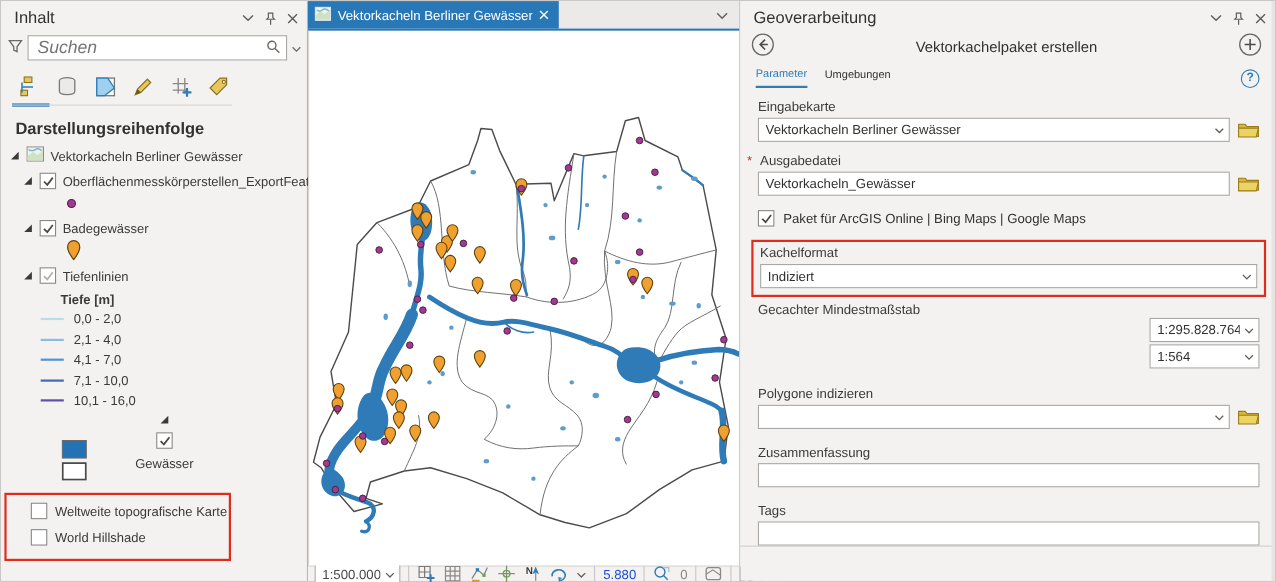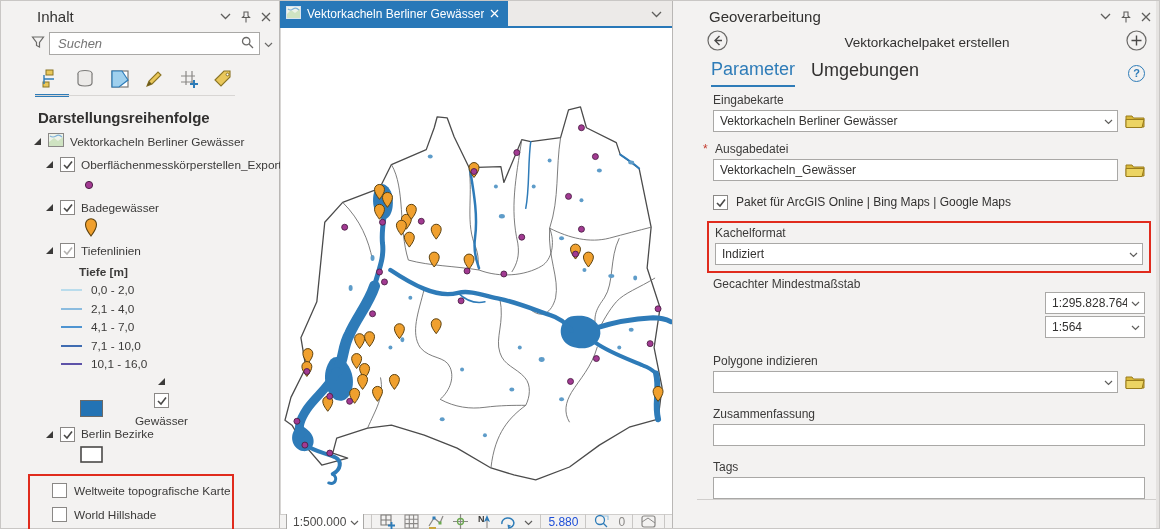--- a/index.html
+++ b/index.html
@@ -9,7 +9,7 @@
   .app { display:flex; width:1160px; height:529px; border:1px solid #c9c7c5; background:#f3f2f1; }
 
   
-  .panel { background:#f3f2f1; position:relative;padding-left:24px; }
+  .panel { background:#f3f2f1; position:relative; }
   .panel-header { display:flex; align-items:center; padding:7px 8px 2px 12px; }
   .panel-title { font-size:15px; color:#323130; flex:1; }
   .win-icons { display:flex; align-items:center; gap:10px; color:#5f5e5c; }

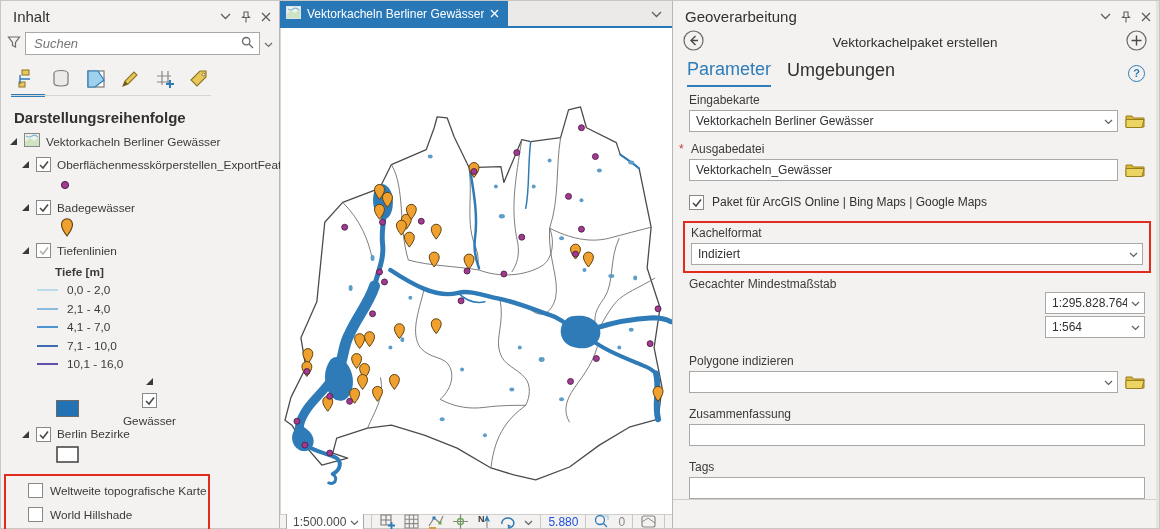--- a/index.html
+++ b/index.html
@@ -28,7 +28,7 @@
   .contents-panel { width:279px; flex:none; border-right:1px solid #b9b7b5; display:flex; flex-direction:column; }
   .search-row { display:flex; align-items:center; margin:5px 6px 0 6px; gap:4px; }
   .search-box { flex:1; display:flex; align-items:center; background:#fff; border:1px solid #a9a8a6; height:23px; padding:0 5px 0 8px; }
-  .search-box input { border:0; outline:none; flex:1; font-family:"Liberation Sans",sans-serif; font-style:italic; font-size:13px; color:#3b82f6; background:transparent; min-width:0; }
+  .search-box input { border:0; outline:none; flex:1; font-family:"Liberation Sans",sans-serif; font-style:italic; font-size:16px; color:#3b82f6; background:transparent; min-width:0; }
   .ct-toolbar { display:flex; gap:11px; margin:12px 8px 0 14px; padding-bottom:5px; position:relative; width:196px; }
   .ct-toolbar .tbi { width:24px; height:24px; display:flex; align-items:center; justify-content:center; }
   .ct-toolbar::after { content:""; position:absolute; left:-4px; right:0; bottom:0; height:1px; background:#d8d6d4; }

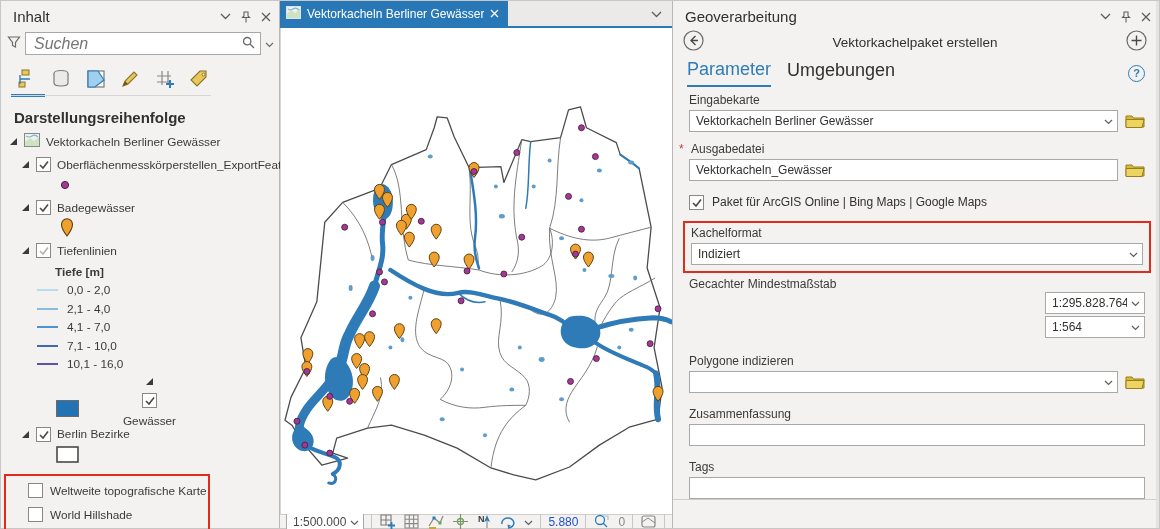--- a/index.html
+++ b/index.html
@@ -64,7 +64,7 @@
   .gp-nav { display:flex; align-items:center; padding:3px 12px 2px 10px;gap:28px; }
   .gp-tool-title { flex:1; text-align:center; font-size:13.5px; color:#323130; }
   .gp-tabs { display:flex; align-items:center; padding:6px 14px 0 14px; gap:16px; height:28px; }
-  .gp-tab { font-size:18px; padding-bottom:5px; }
+  .gp-tab { font-size:10px; padding-bottom:5px; }
   .gp-tab.active { color:#2e7cb8; border-bottom:2px solid #2e7cb8; }
   .gp-tabs .spacer { flex:1; }
   .gp-body { flex:1; padding:8px 14px 0 16px; position:relative; }

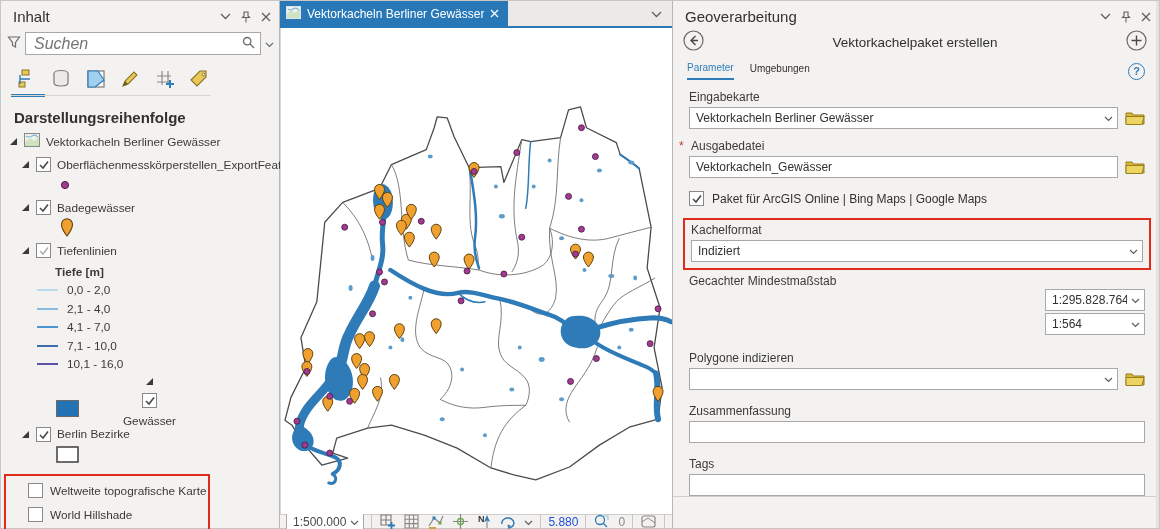--- a/index.html
+++ b/index.html
@@ -276,19 +276,6 @@
             </svg></span>
       </div>
 
-      <div class="t-row ind1" style="margin-top:3px;">
-        <span class="tw">
-            <svg width="9" height="9" viewBox="0 0 9 9">
-              <polygon points="8,1 8,8 1,8" fill="#3b3a39"></polygon>
-            </svg>
-          </span>
-        <span class="chk checked">
-            <svg width="12" height="12" viewBox="0 0 12 12">
-              <path d="M2,6 L5,9 L10,2.5" fill="none" stroke="#4a4948" stroke-width="1.6"></path>
-            </svg>
-          </span>
-        <span>Berlin Bezirke</span>
-      </div>
       <div class="sym-row" style="padding-left:55px;">
         <span><svg width="23" height="17" viewBox="0 0 23 17">
               <rect x="1" y="1" width="21" height="15" fill="#fff" stroke="#4a4948" stroke-width="1.6"></rect>

